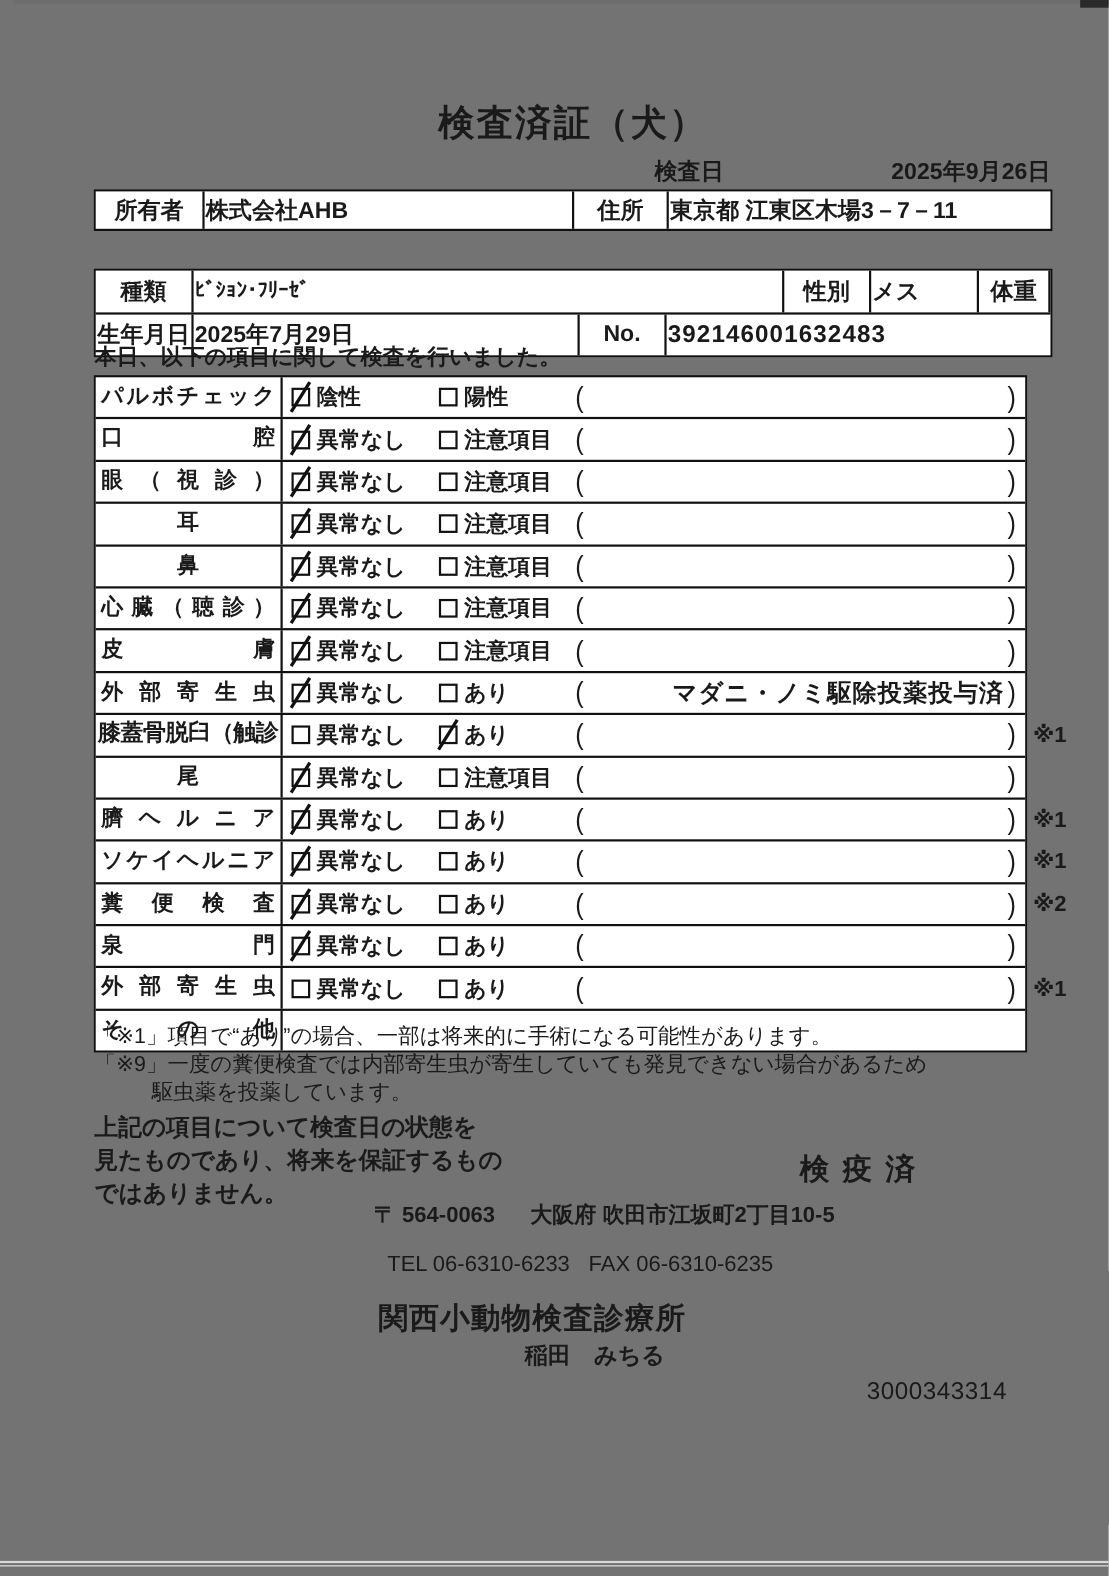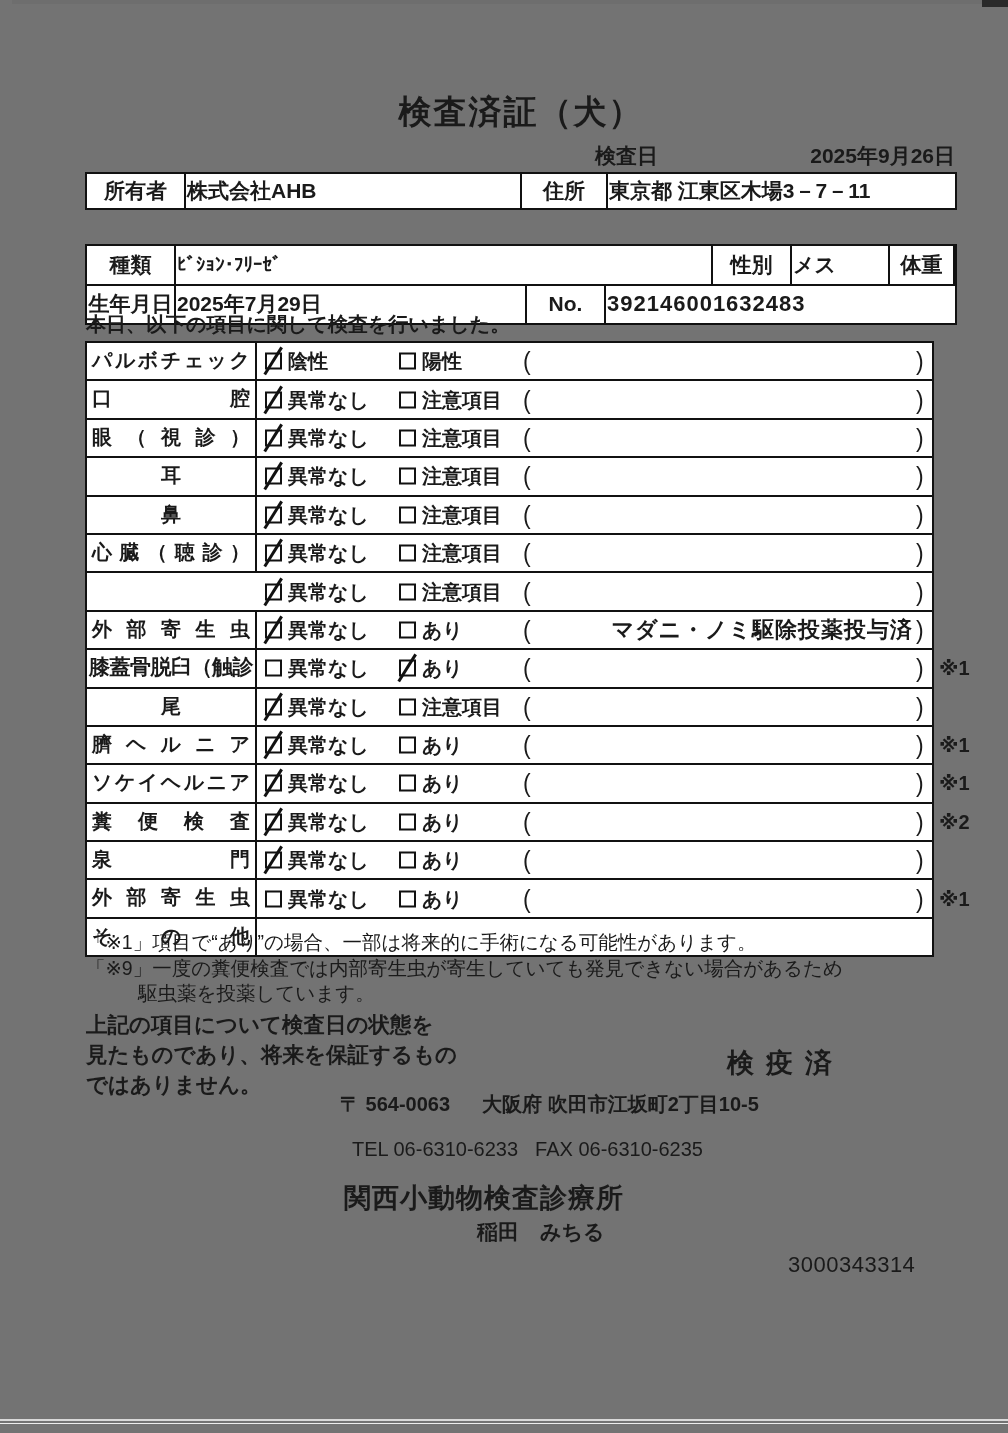--- a/index.html
+++ b/index.html
@@ -236,6 +236,7 @@
     </div>
 
     <div class="xrow">
+      <div class="xlabel">皮膚</div>
       <div class="xbody">
         <span class="opt o1 hide-if-empty">
             <span class="cb checked"></span>

